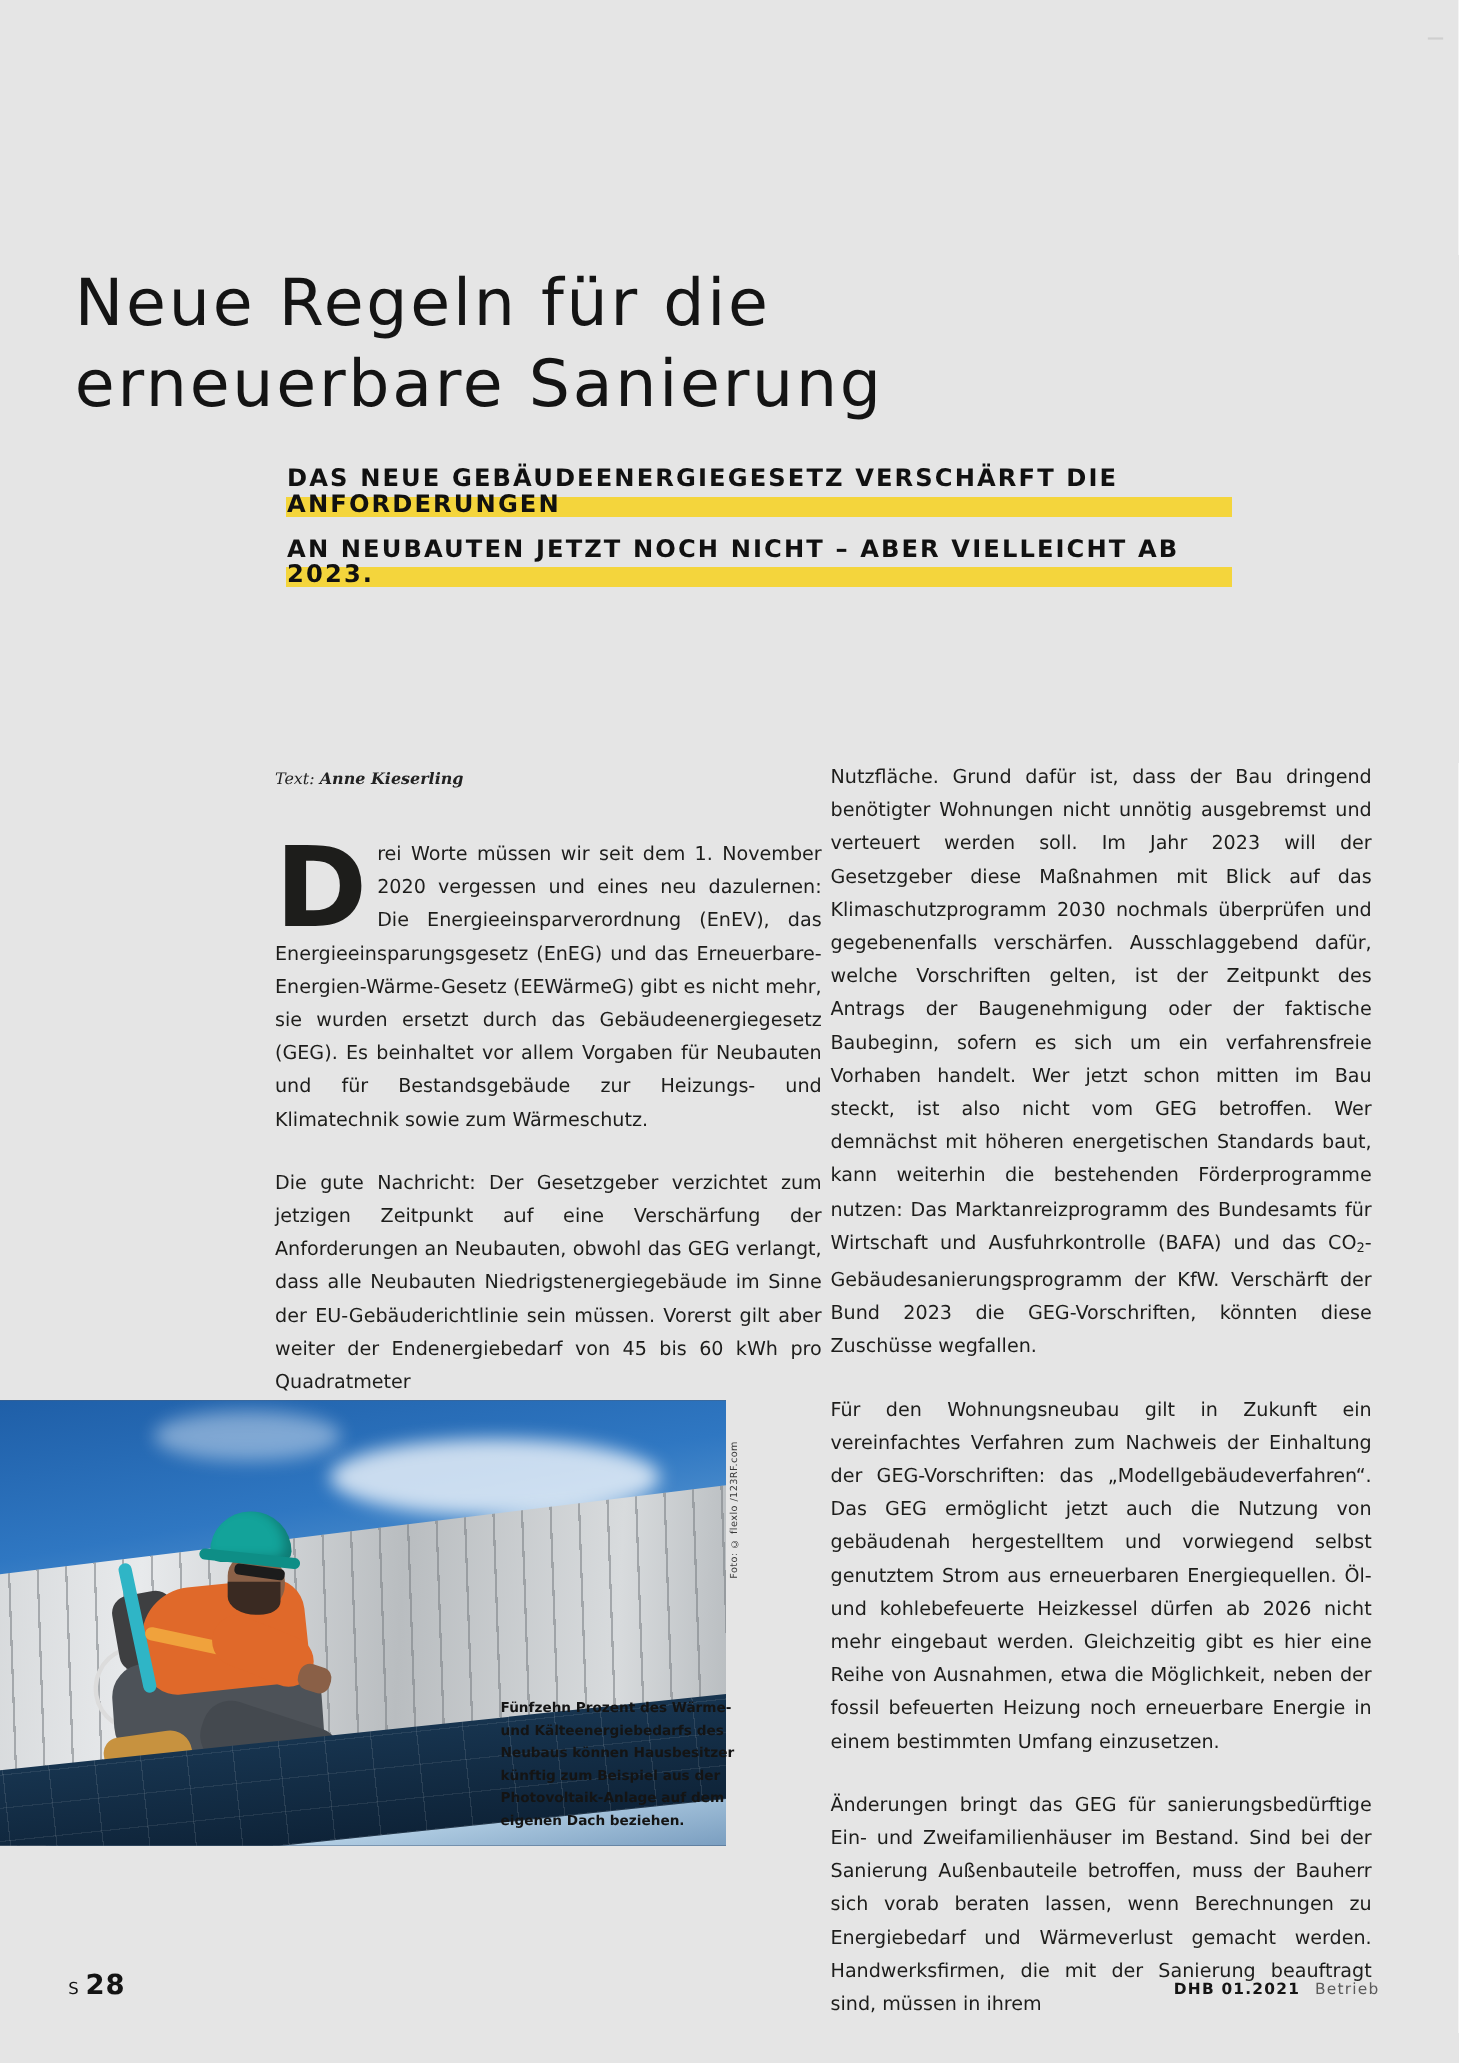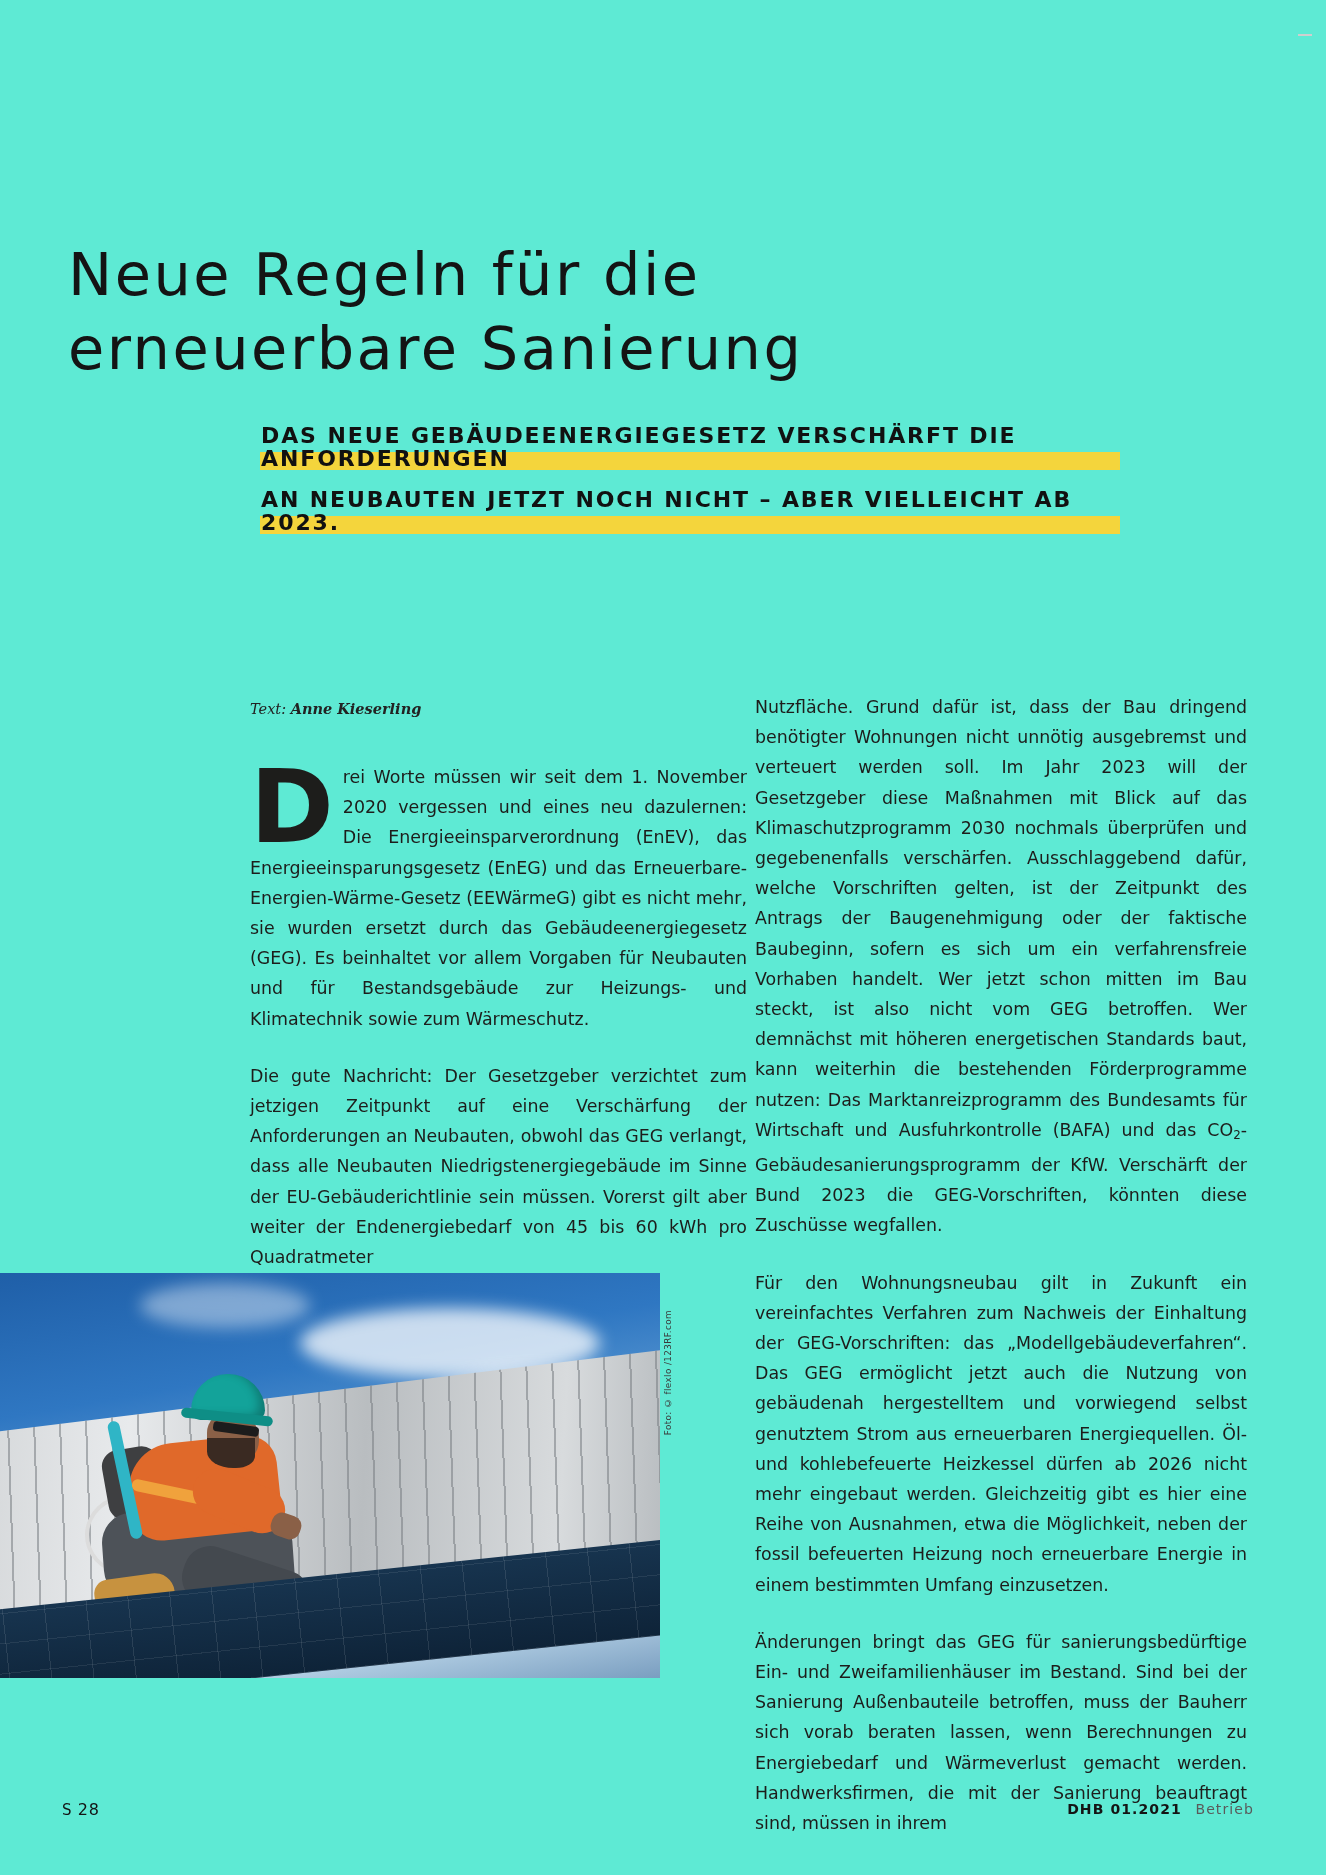--- a/index.html
+++ b/index.html
@@ -19,7 +19,7 @@
   .page {
     position: absolute;
     inset: 0;
-    background: #5eead4;
+    background: #e5e5e5;
   }
 
   

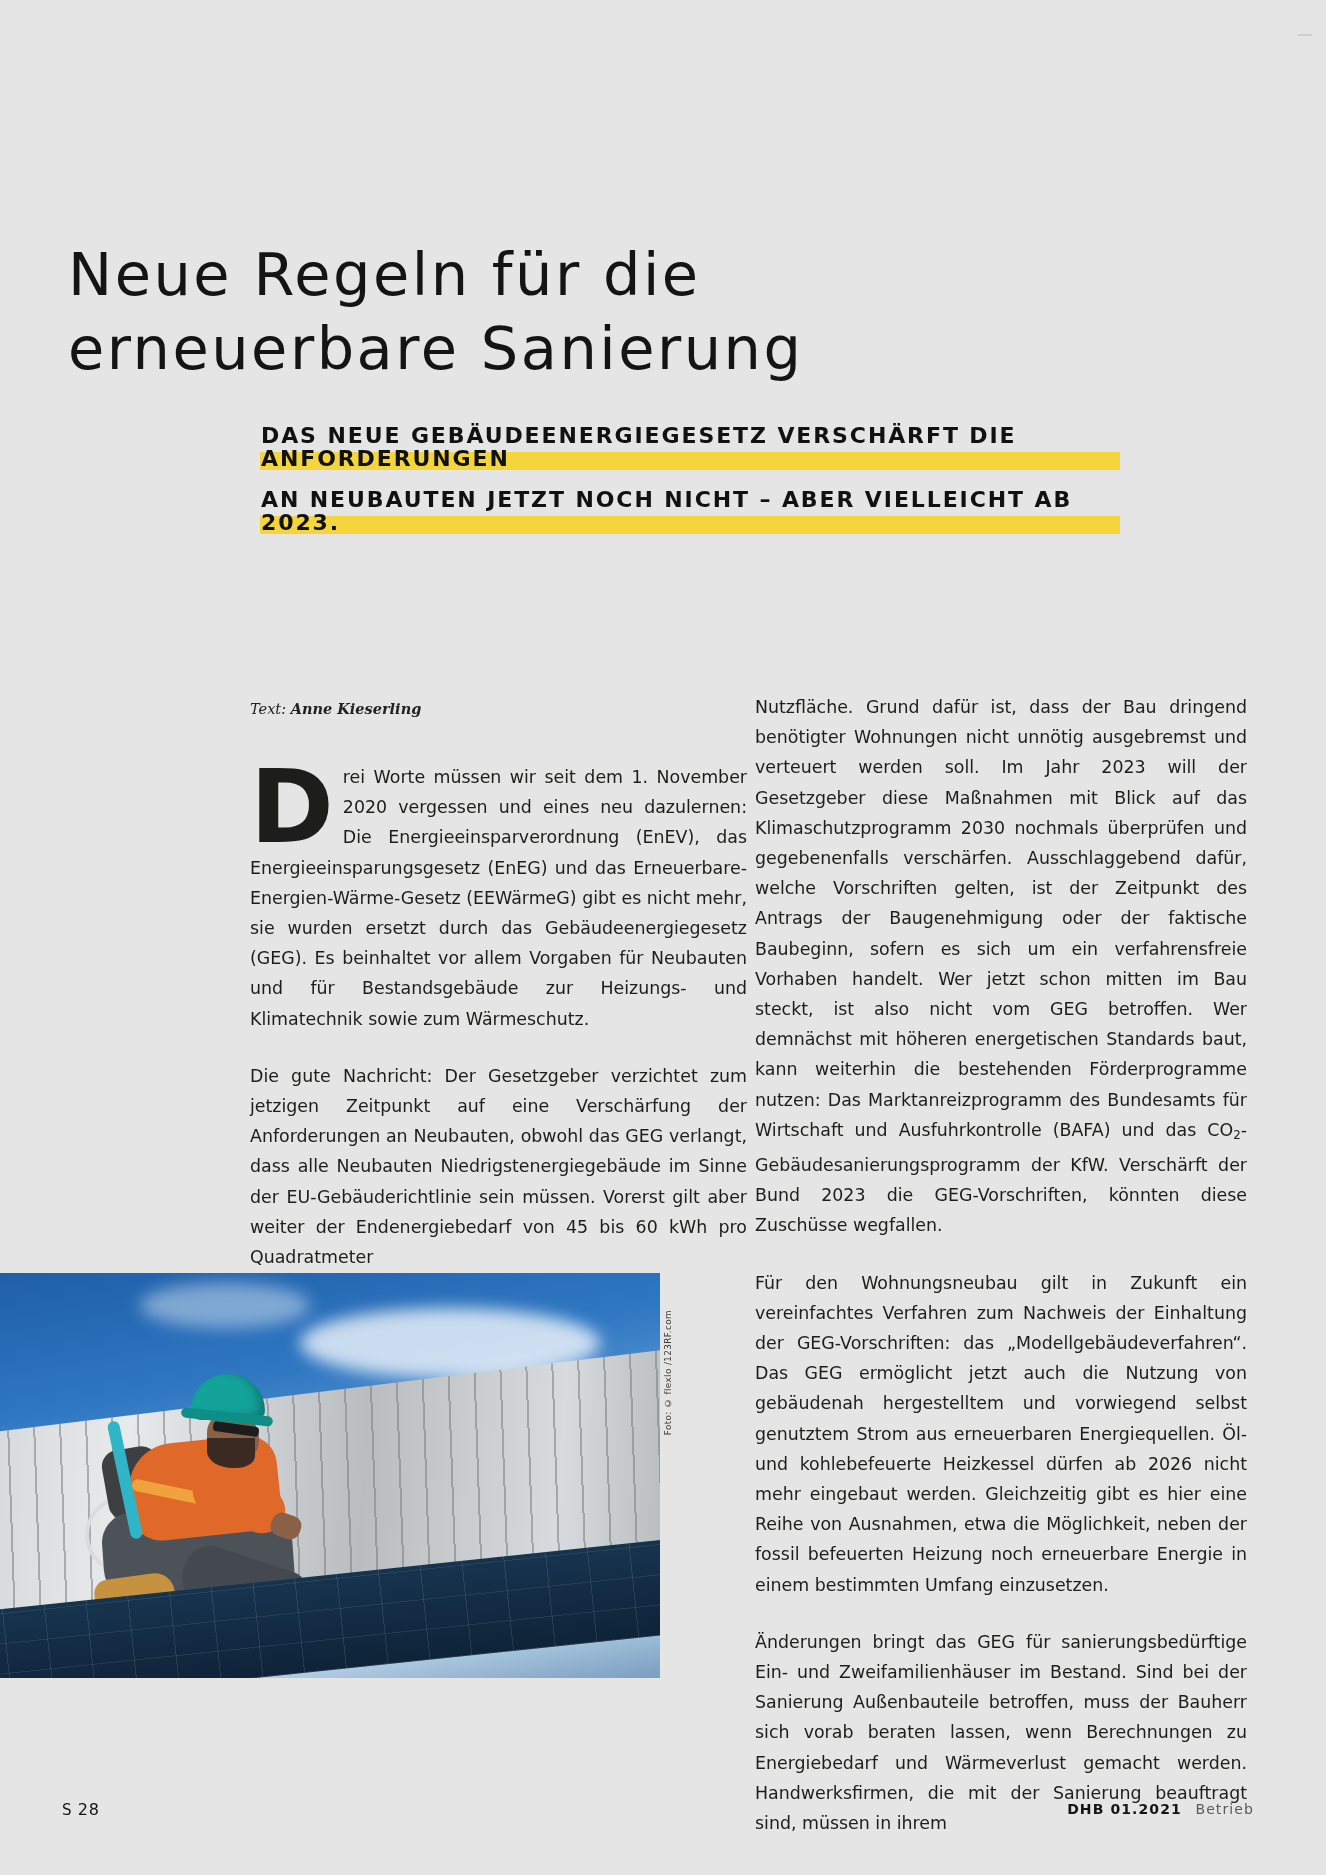--- a/index.html
+++ b/index.html
@@ -375,6 +375,7 @@
 
   <div class="photo-credit">Foto: © flexlo /123RF.com</div>
 
+  <div class="caption">Fünfzehn Prozent des Wärme- und Kälteenergiebedarfs des Neubaus können Hausbesitzer künftig zum Beispiel aus der Photovoltaik-Anlage auf dem eigenen Dach beziehen.</div>
 
   <div class="folio">
     <span class="s">S</span>

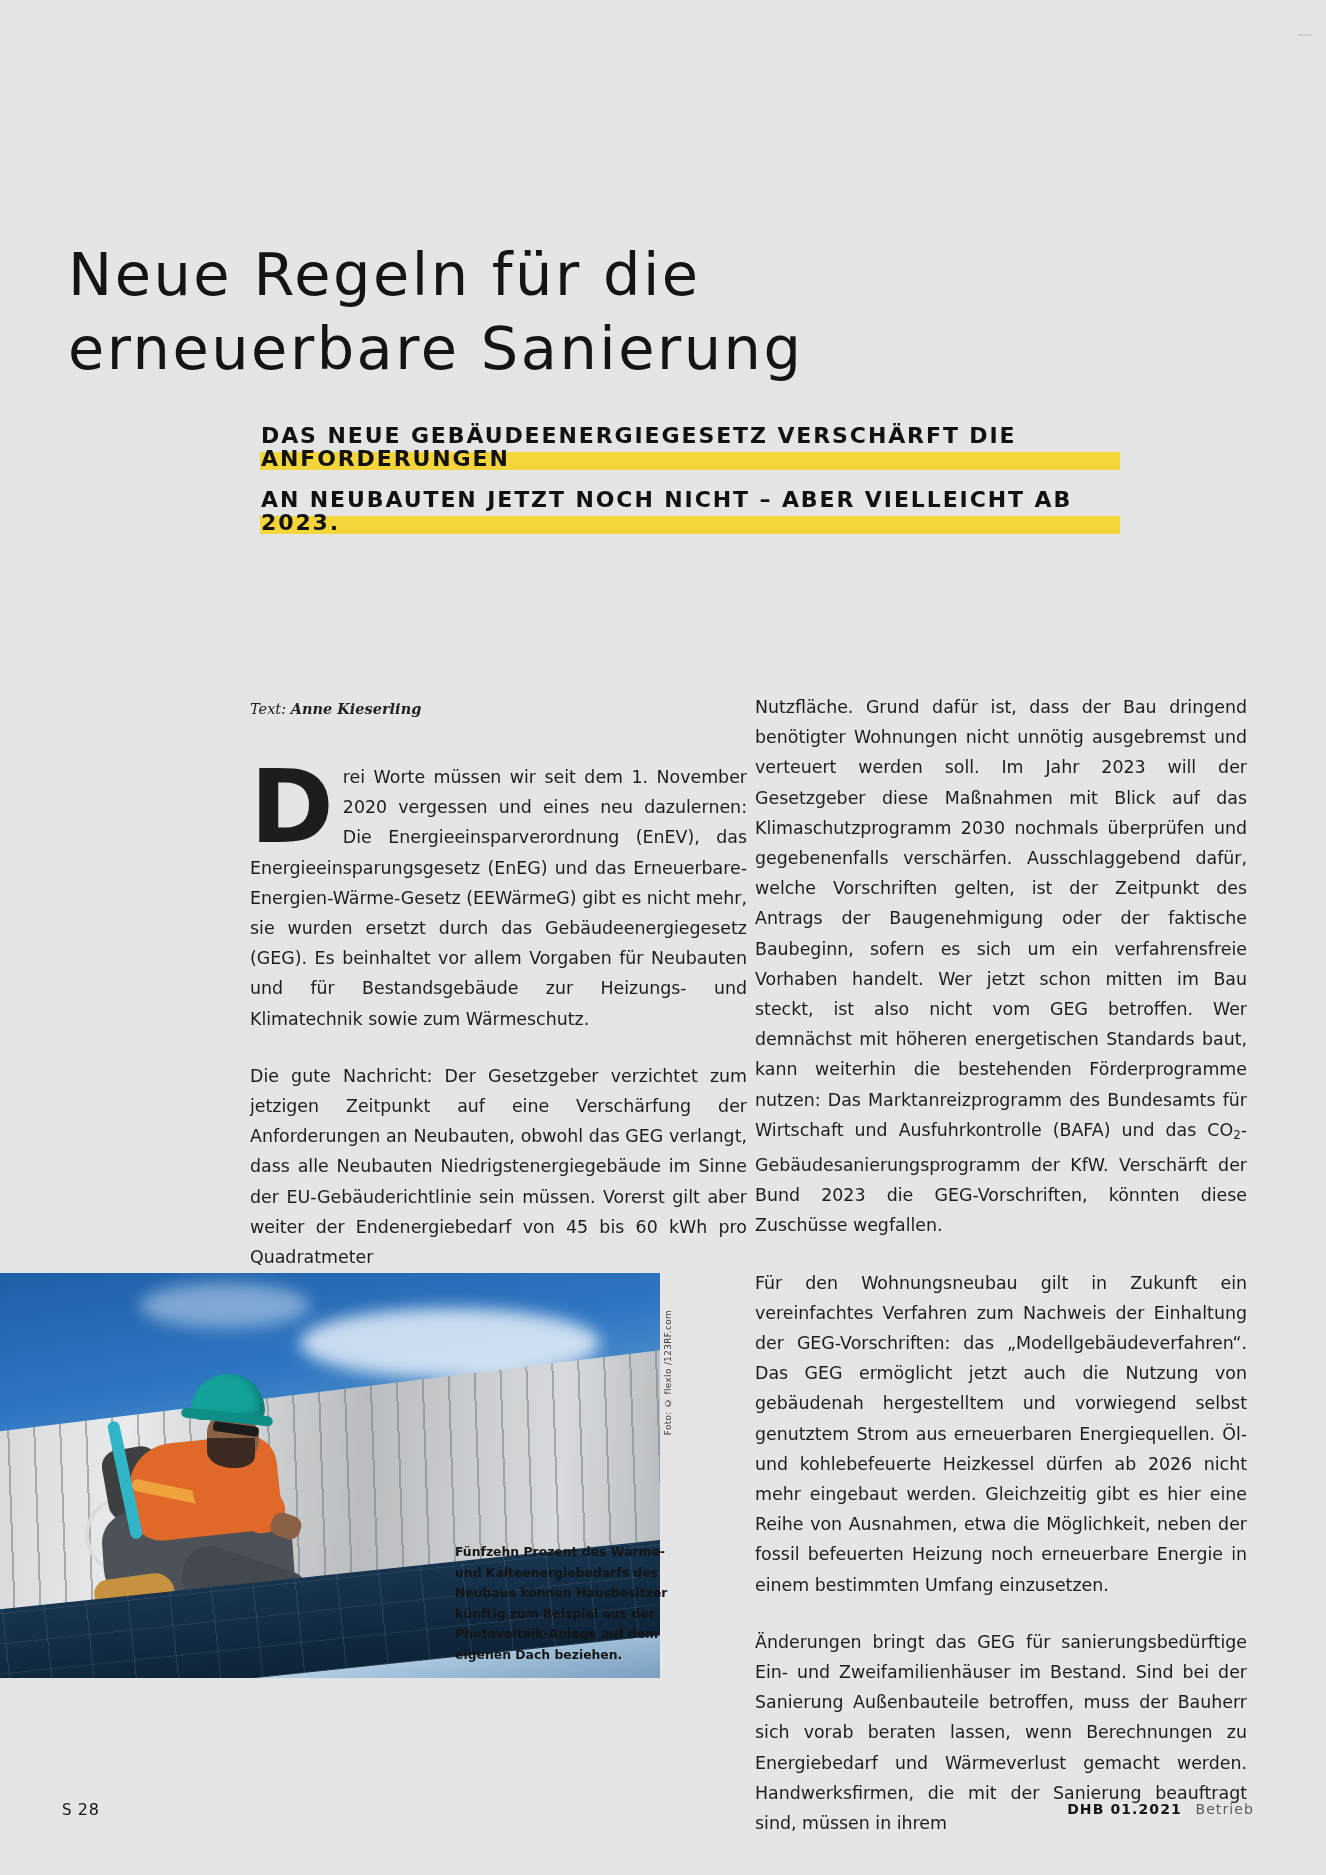--- a/index.html
+++ b/index.html
@@ -280,7 +280,7 @@
     color: #141414;
   }
   .folio .s { font-size: 15px; letter-spacing: 1px; }
-  .folio .num { font-size: 16px; font-weight: 400; letter-spacing: 1px; }
+  .folio .num { font-size: 25px; font-weight: 700; letter-spacing: 1px; }
 
   .footer-right {
     position: absolute;

